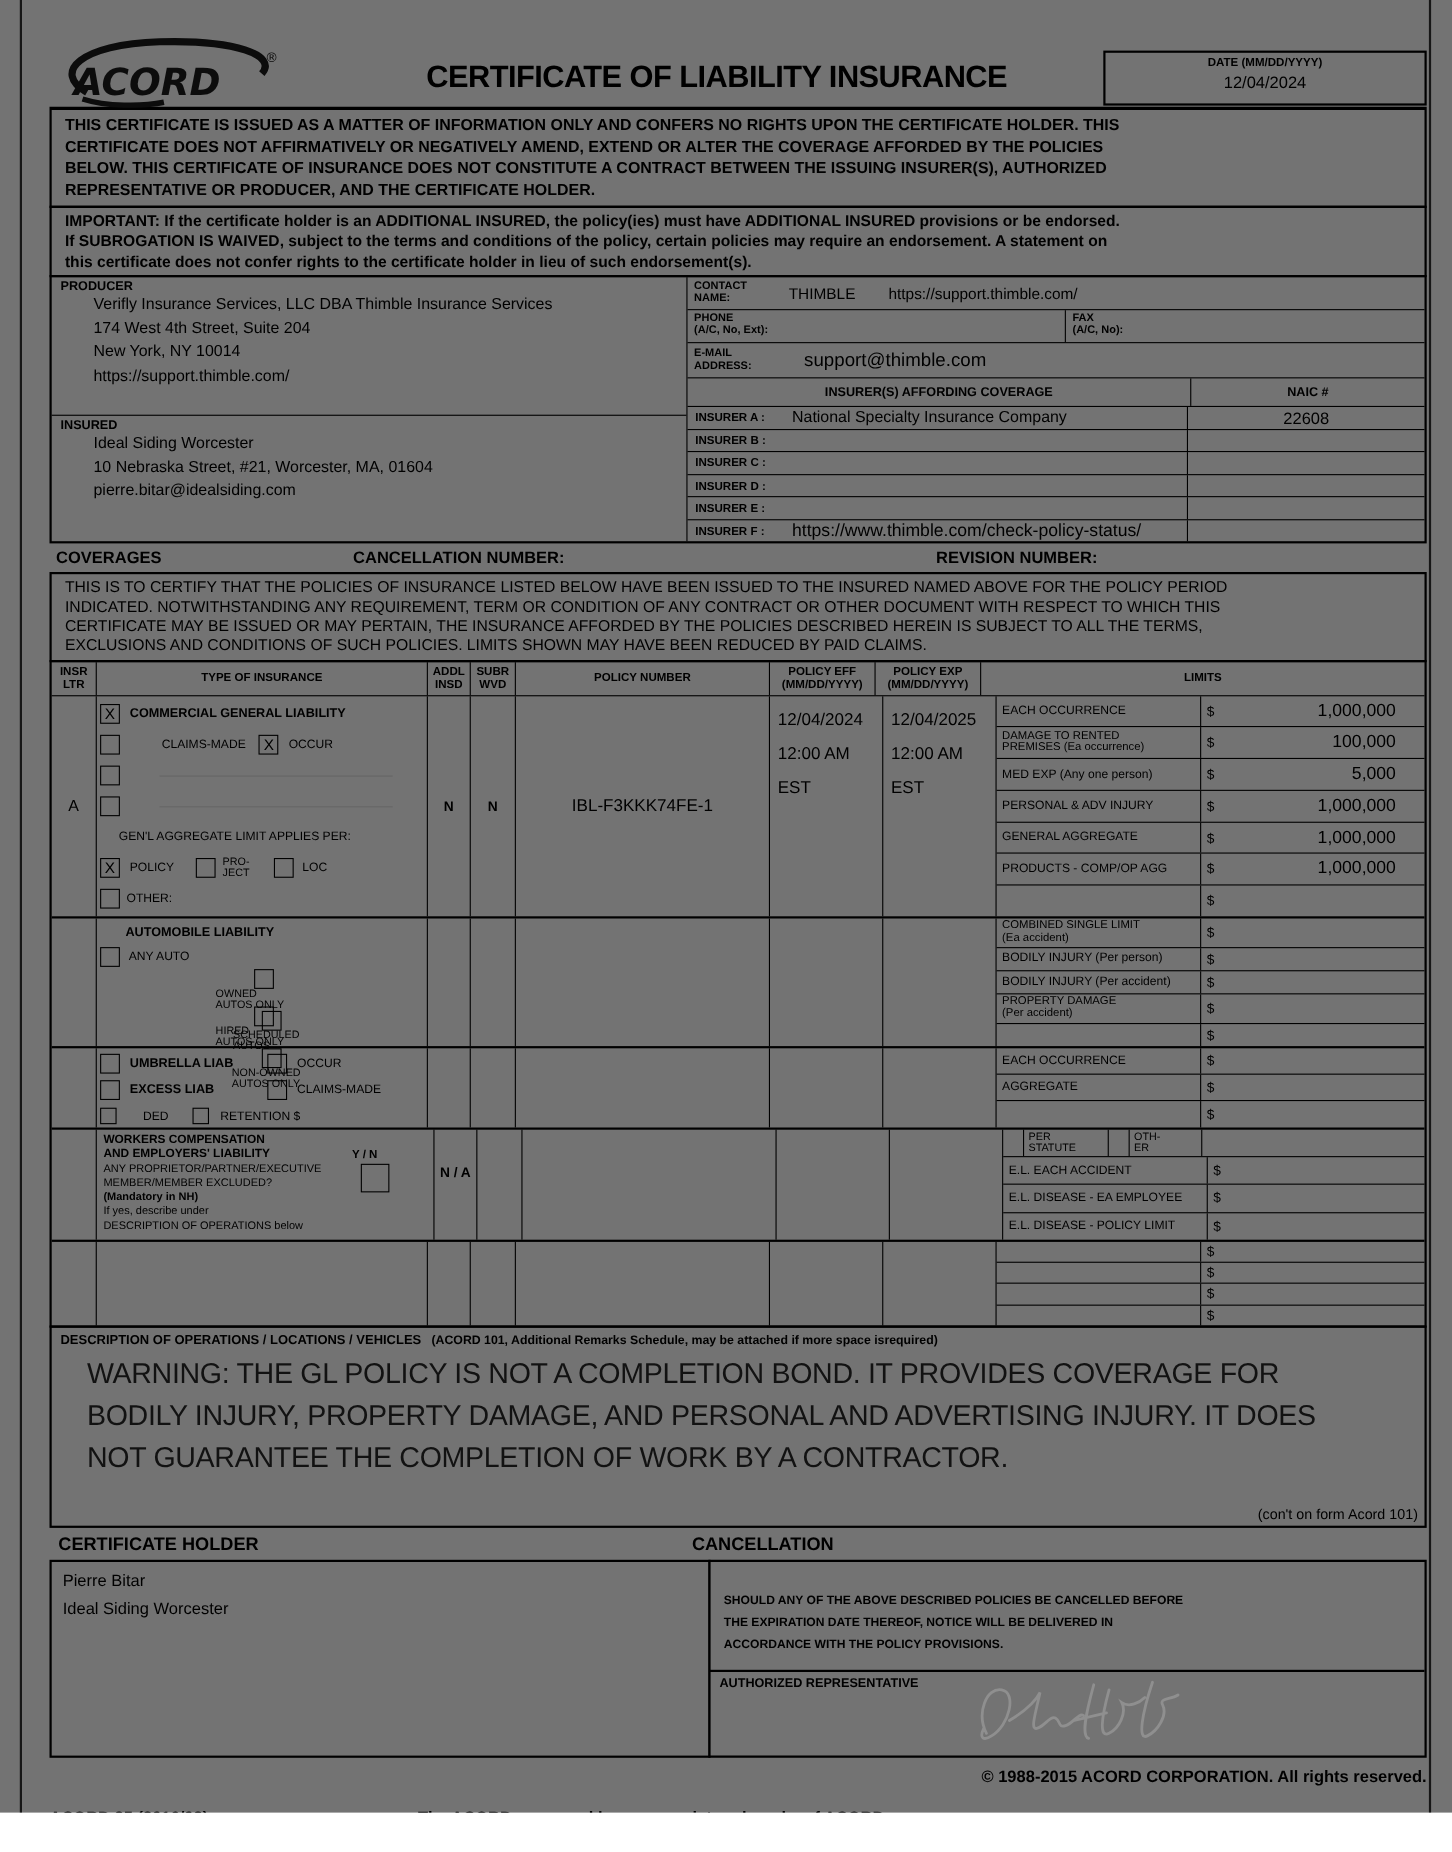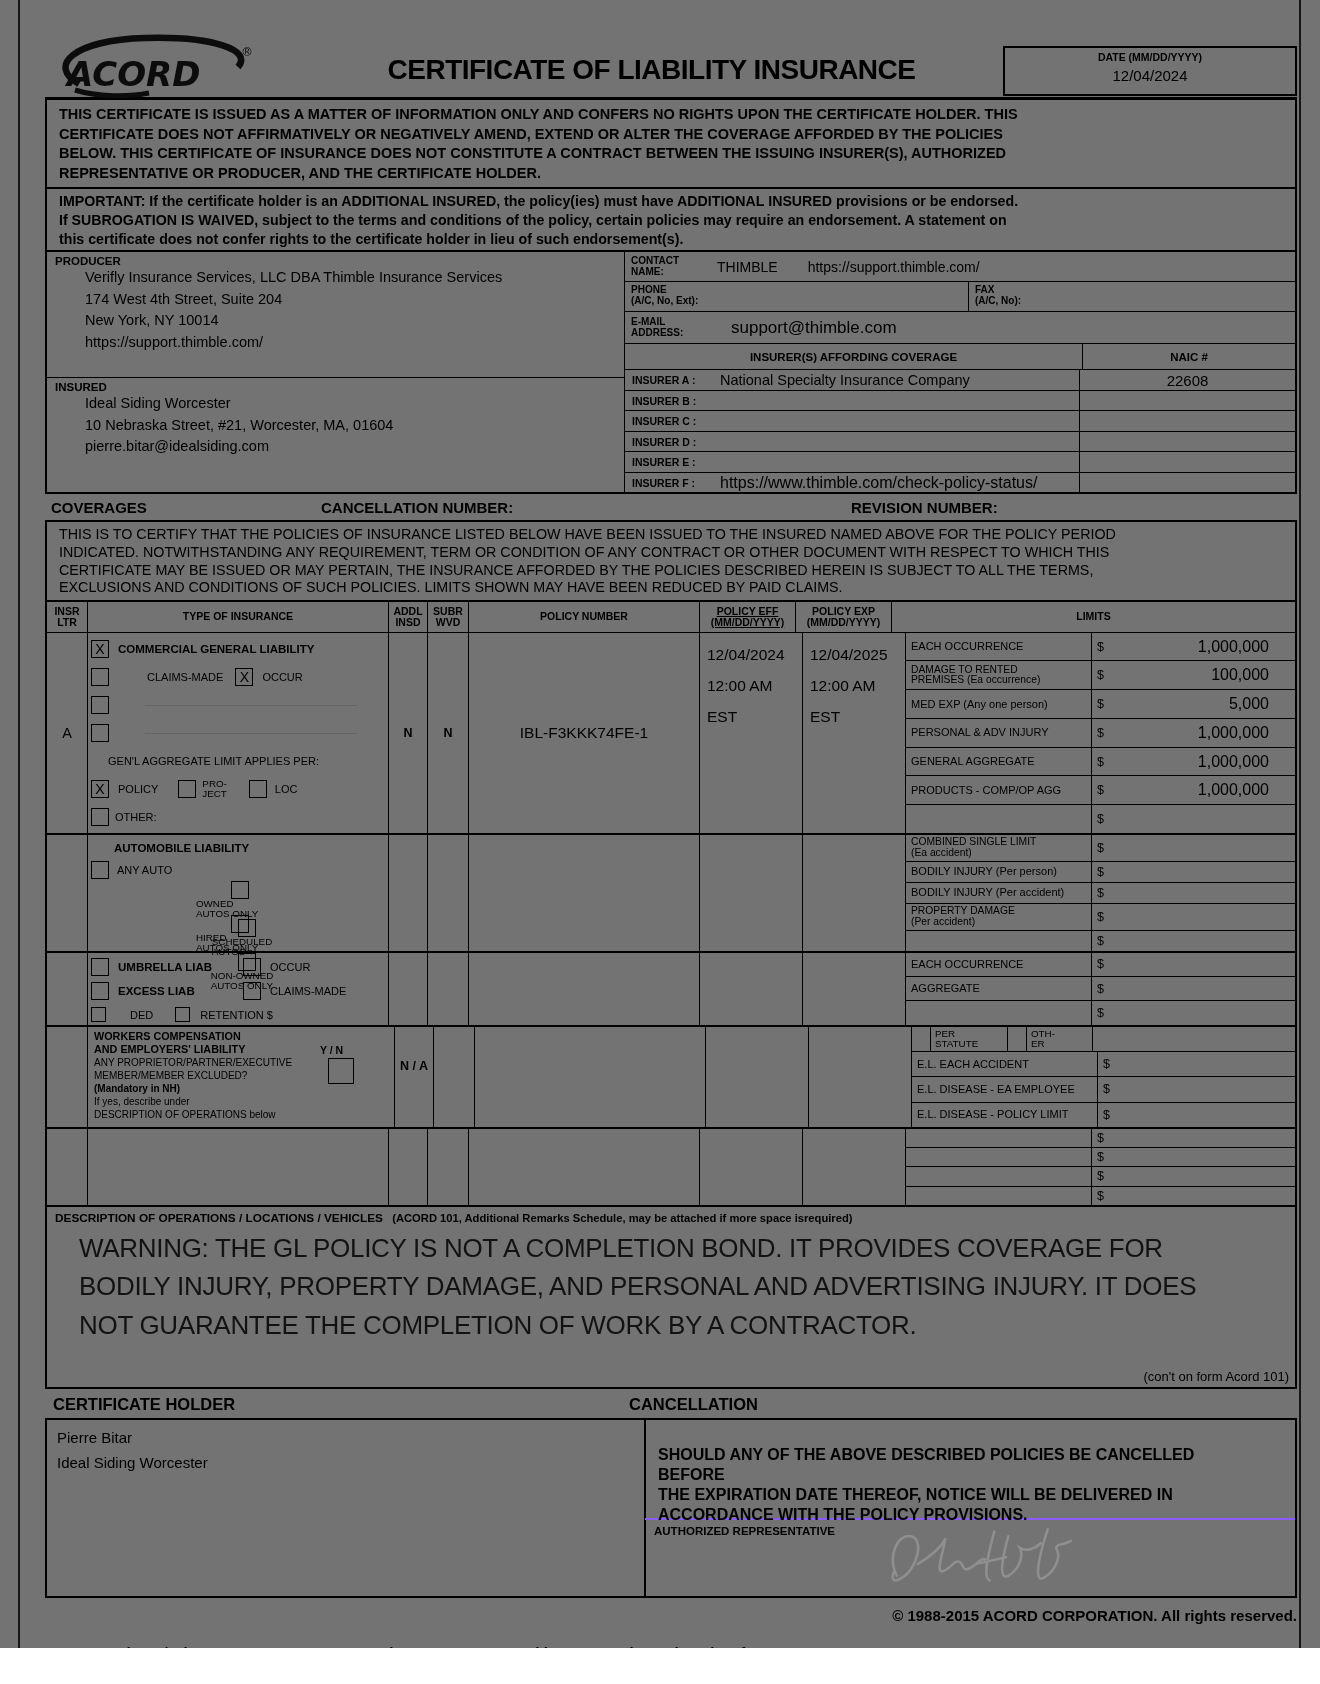--- a/index.html
+++ b/index.html
@@ -275,7 +275,7 @@
         <div class="th w-subr" style="white-space: pre-line;">SUBR
 WVD</div>
         <div class="th w-pol" style="white-space: pre-line;">POLICY NUMBER</div>
-        <div class="th w-eff" style="white-space: pre-line; text-decoration: underline;">POLICY EFF
+        <div class="th w-eff" style="white-space: pre-line;">POLICY EFF
 (MM/DD/YYYY)</div>
         <div class="th w-exp" style="white-space: pre-line;">POLICY EXP
 (MM/DD/YYYY)</div>

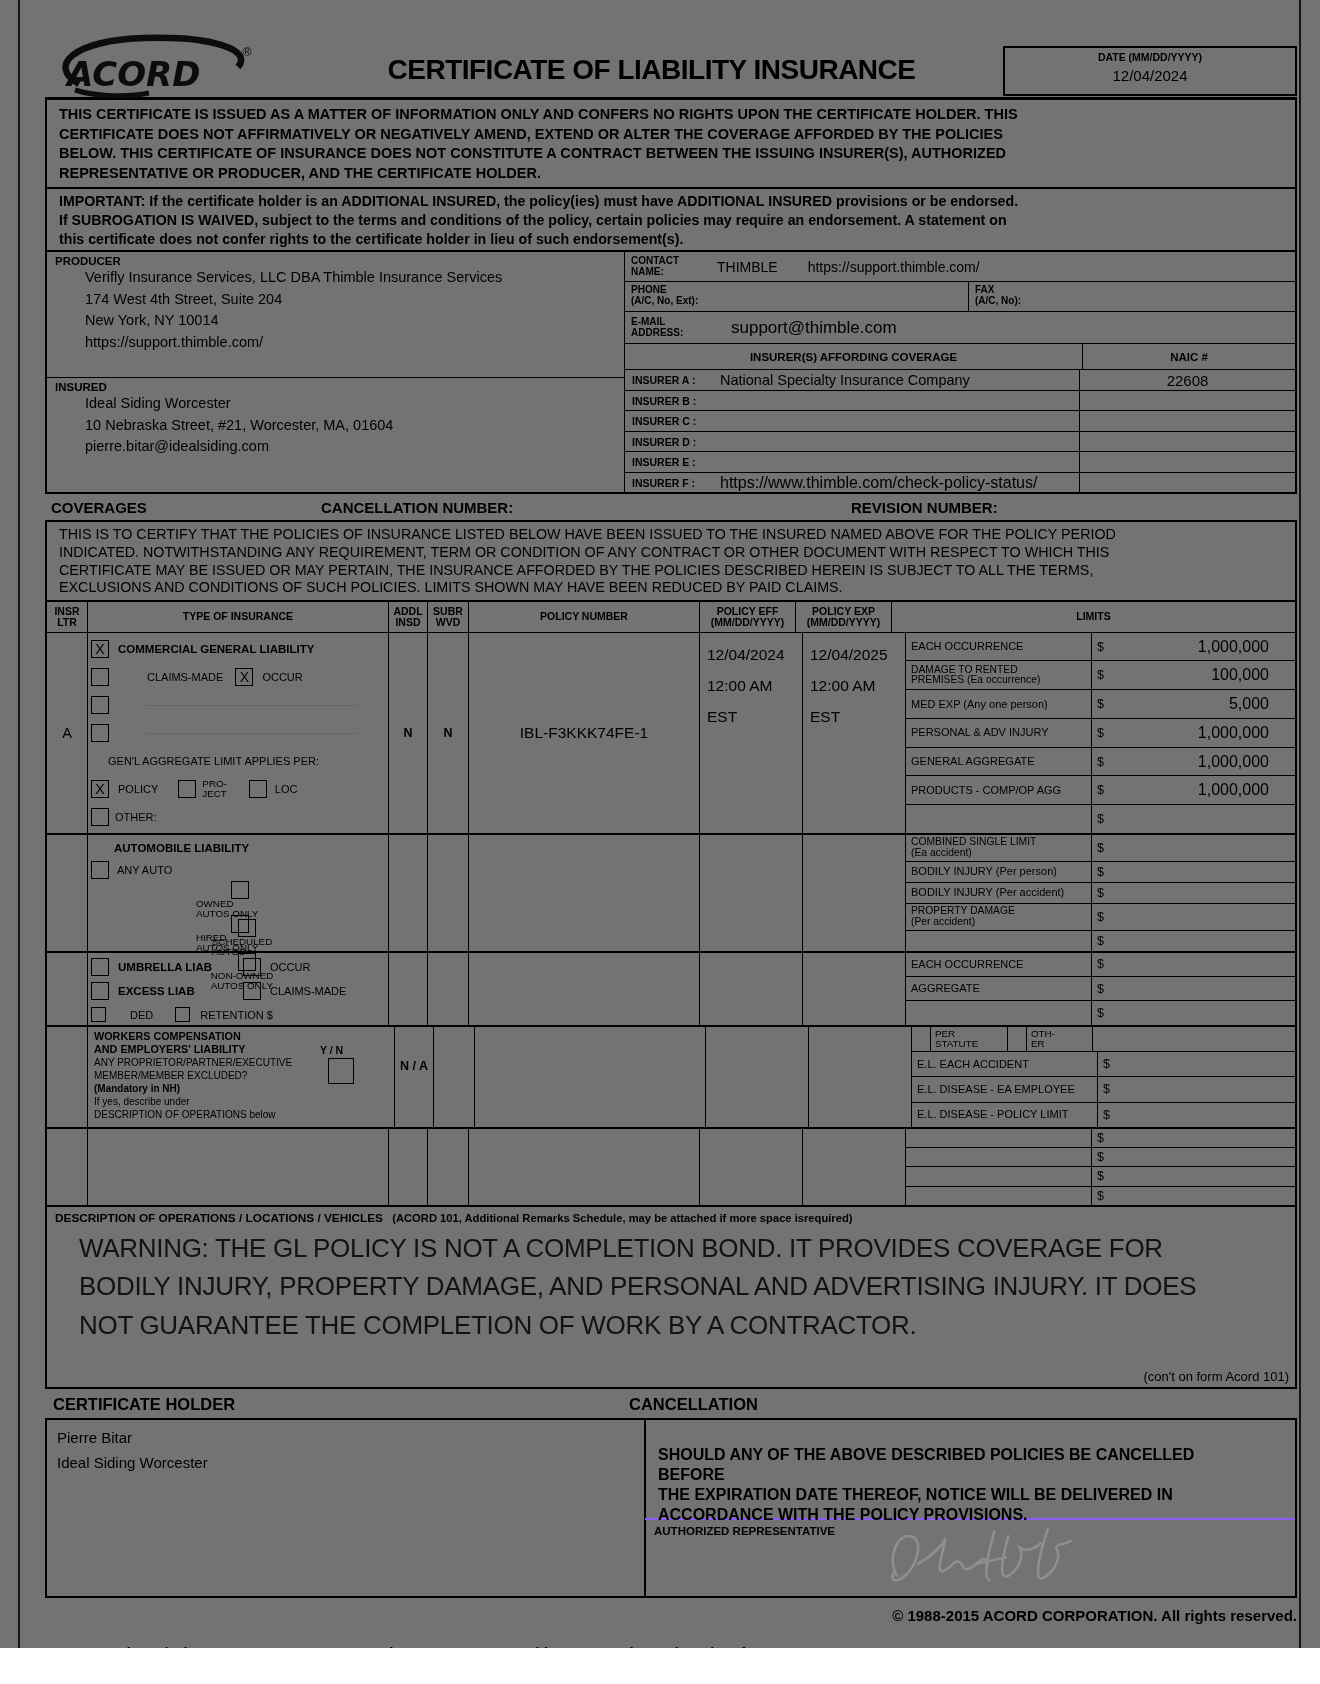--- a/index.html
+++ b/index.html
@@ -131,8 +131,8 @@
   .bottomboxes{display:flex;height:180px;}
   .holder-box{width:577px;flex:none;border:2px solid #000;padding:5px 10px;font-size:15px;line-height:25px;}
   .cancel-box{flex:1;border:2px solid #000;border-left-width:1.5px;margin-left:-2px;display:flex;flex-direction:column;}
-  .cancel-text{height:100px;border-bottom:2px solid #8b5cf6;padding:25px 30px 0 13px;
-               font-weight:bold;font-size:16px;line-height:20px;box-sizing:border-box;}
+  .cancel-text{height:100px;border-bottom:2px solid #000000;padding:25px 30px 0 13px;
+               font-weight:bold;font-size:11px;line-height:20px;box-sizing:border-box;}
   .rep-area{flex:1;position:relative;padding:5px 0 0 9px;}
   .rep-label{font-weight:bold;font-size:11.5px;}
   .sig{position:absolute;left:225px;top:0px;}

